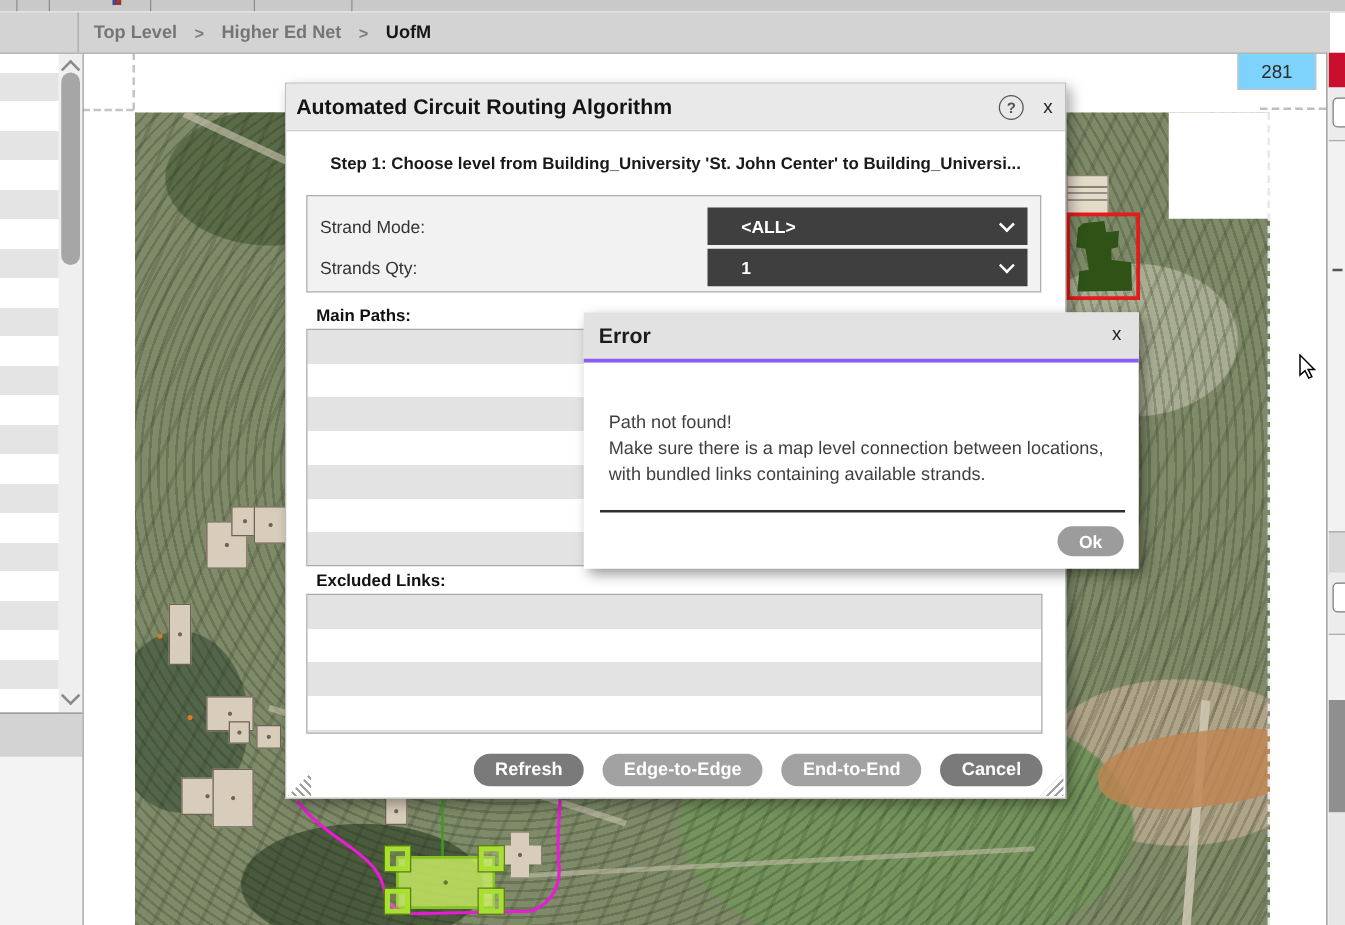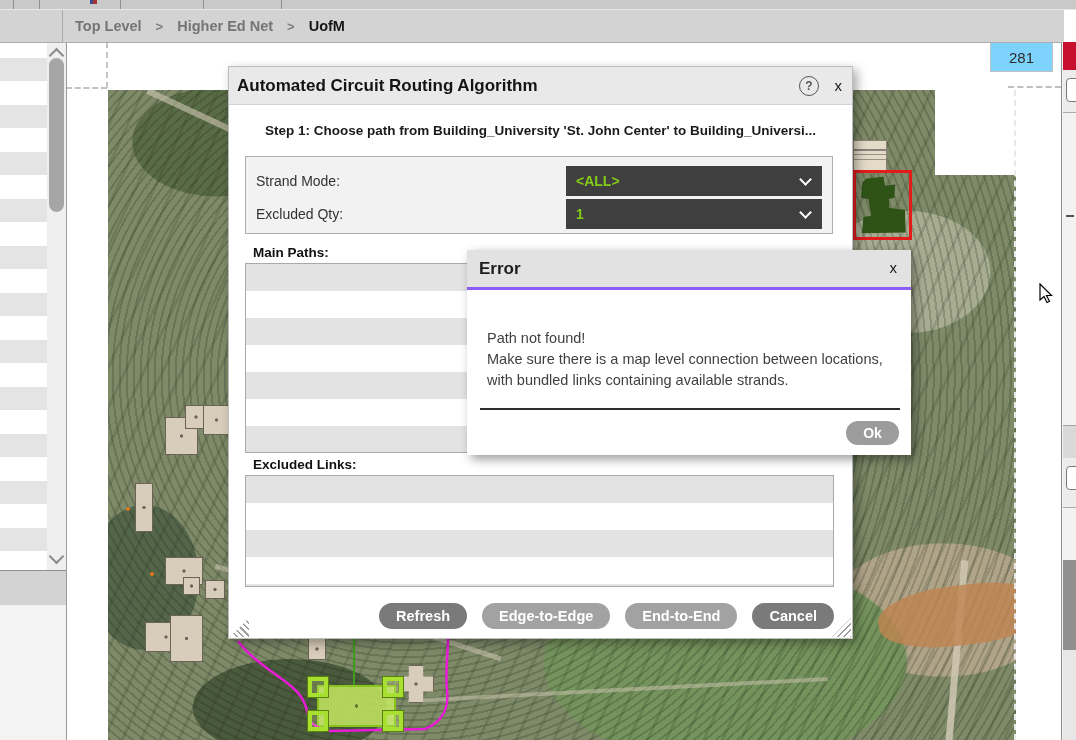--- a/index.html
+++ b/index.html
@@ -216,7 +216,7 @@
       <span class="help-circ">?</span>
       <span class="dlg-x">x</span>
     </div>
-    <div class="step-text">Step 1: Choose path from Building_University 'St. John Center' to Building_Universi...</div>
+    <div class="step-text">Step 1: Choose level from Building_University 'St. John Center' to Building_Universi...</div>
 
     <div class="form-box">
       <span class="fld-label" style="top:16px;">Strand Mode:</span>

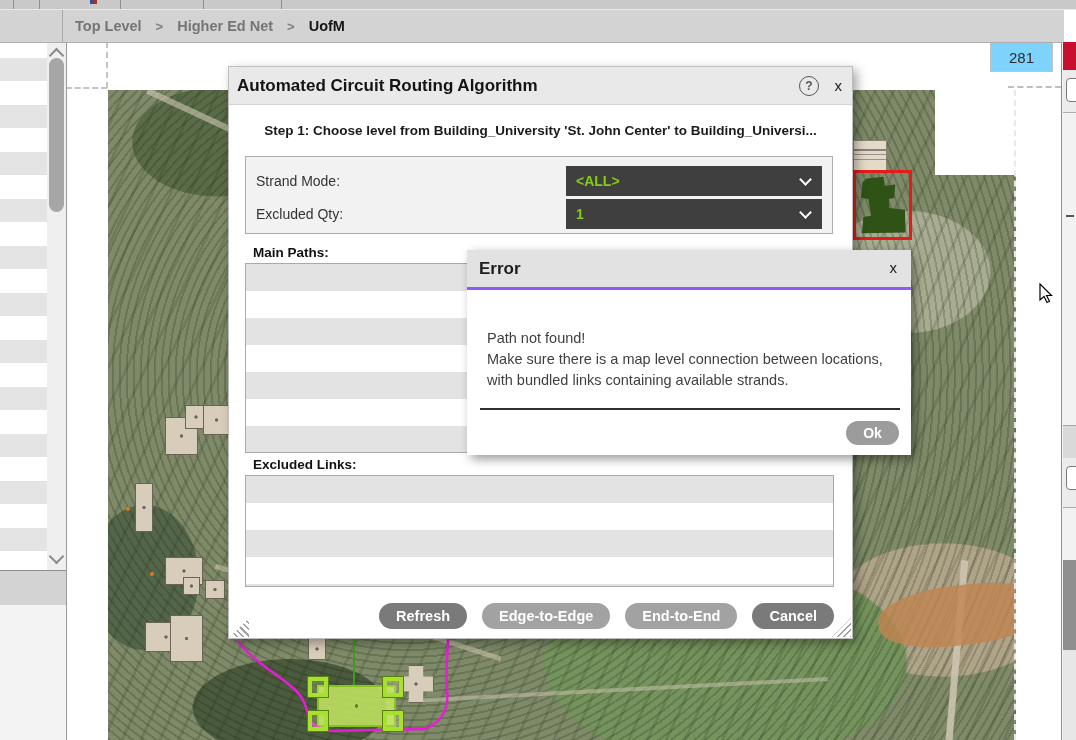--- a/index.html
+++ b/index.html
@@ -88,8 +88,8 @@
   .step-text{position:absolute;left:0;top:56px;width:100%;text-align:center;font-size:13.5px;font-weight:bold;color:#1a1a1a;}
   .form-box{position:absolute;left:16px;top:89px;width:586px;height:76px;border:1px solid #adadad;background:#f2f2f2;}
   .fld-label{position:absolute;left:10px;font-size:14px;color:#333;}
-  .dd{position:absolute;left:320px;width:256px;height:30px;background:#3f3f3f;color:#84cc16;font-size:14px;font-weight:bold;
-     display:flex;align-items:center;padding-left:10px;box-sizing:border-box;}
+  .dd{position:absolute;left:320px;width:256px;height:30px;background:#3f3f3f;color:#ffffff;font-size:14px;font-weight:bold;
+     display:flex;align-items:center;padding-left:27px;box-sizing:border-box;}
   .dd-chev{position:absolute;right:12px;top:9px;width:7px;height:7px;border-right:2.5px solid #fff;border-bottom:2.5px solid #fff;transform:rotate(45deg);}
   .sec-label{position:absolute;left:24px;font-size:13.5px;font-weight:bold;color:#111;}
   .list-box{position:absolute;left:16px;width:587px;border:1px solid #a9a9a9;background:repeating-linear-gradient(180deg,#e3e3e3 0 27px,#ffffff 27px 54px);}

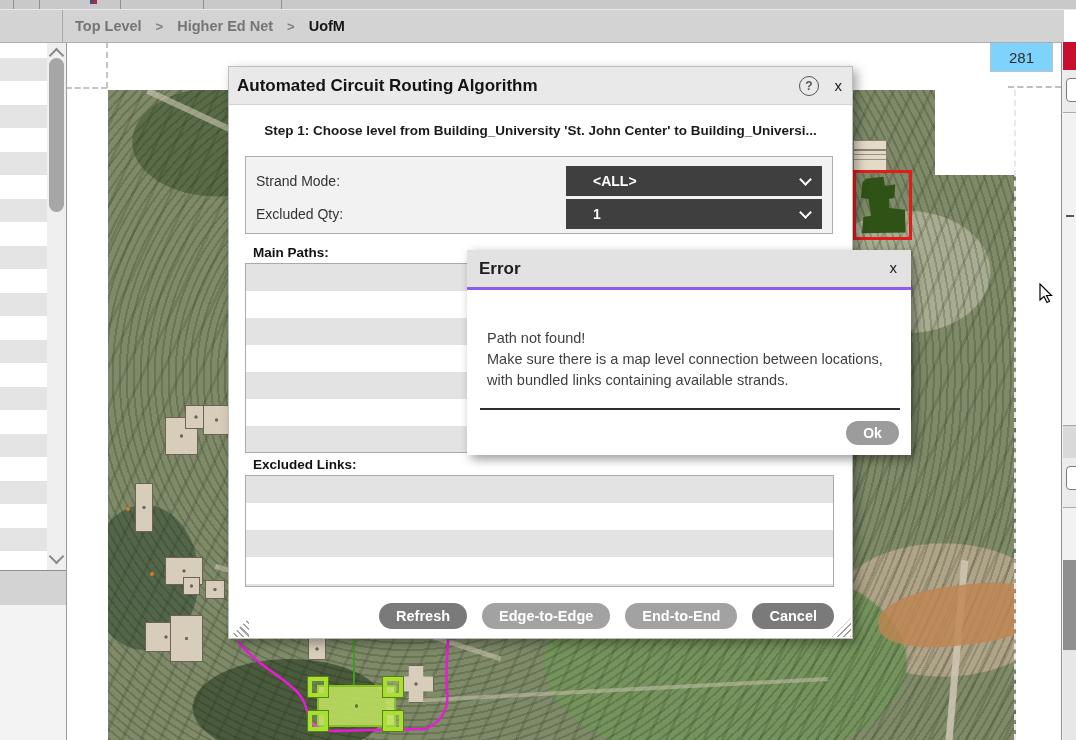--- a/index.html
+++ b/index.html
@@ -224,7 +224,7 @@
         <span>&lt;ALL&gt;</span>
         <span class="dd-chev"></span>
       </div>
-      <span class="fld-label" style="top:49px;">Excluded Qty:</span>
+      <span class="fld-label" style="top:49px;">Strands Qty:</span>
       <div class="dd" style="top:42px;">
         <span>1</span>
         <span class="dd-chev"></span>

